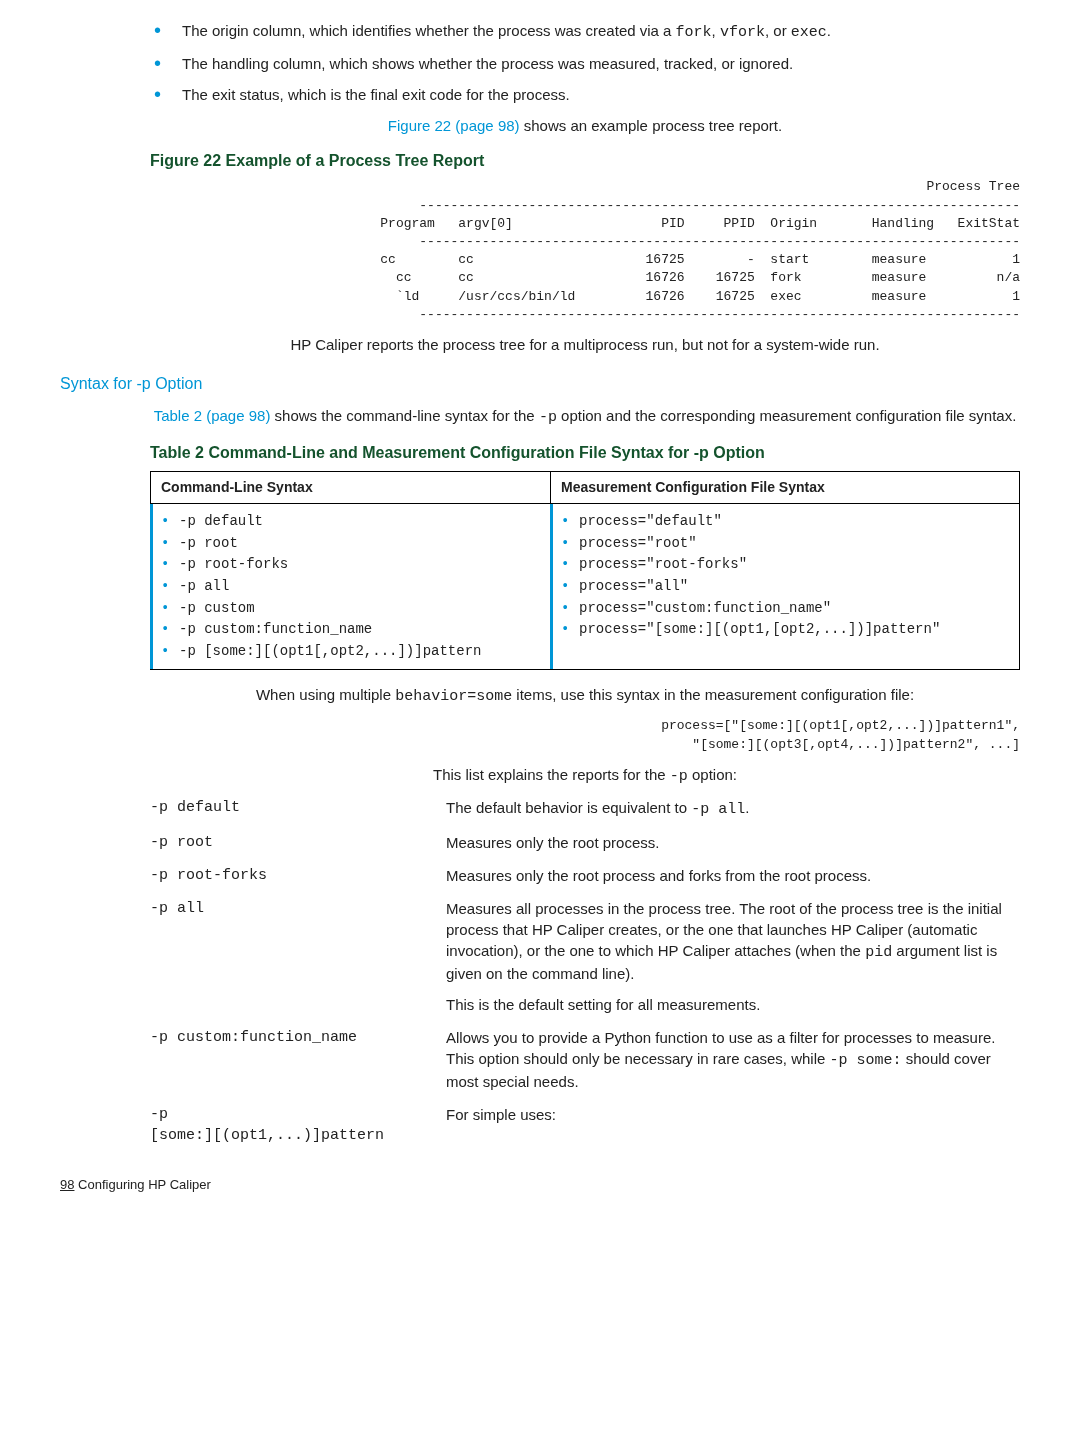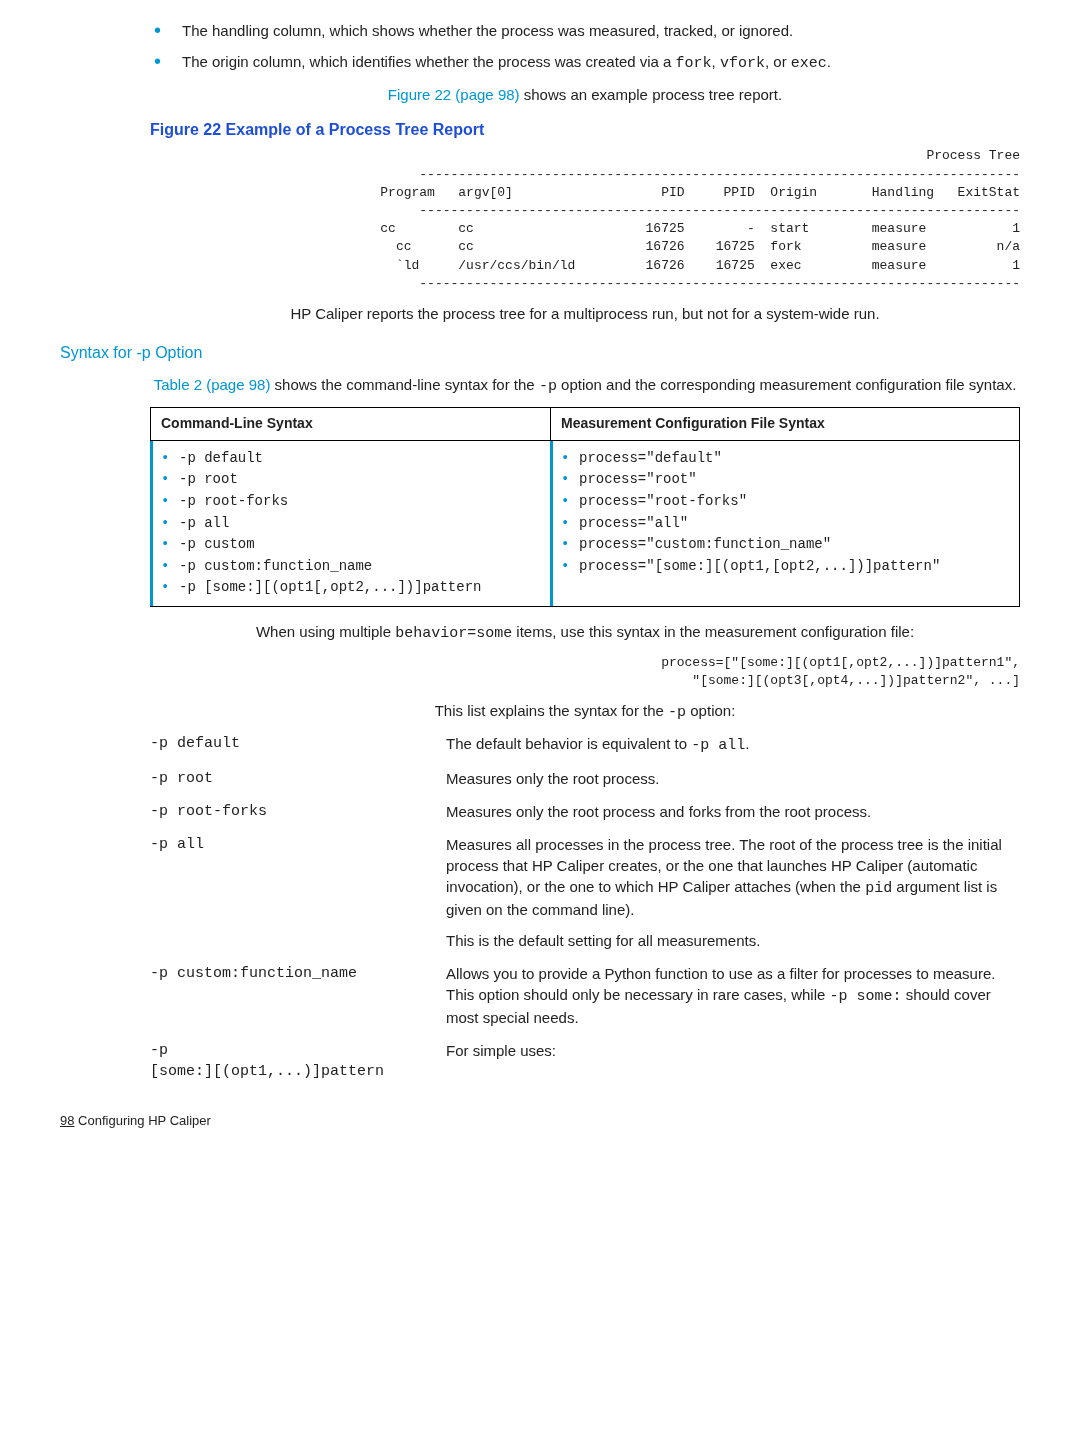--- a/index.html
+++ b/index.html
@@ -69,10 +69,10 @@
 
 <div class="indent-main">
   <ul class="bullets">
-    <li><span>The handling column, which shows whether the process was measured, tracked, or ignored.</span></li>
     <li>
       <span>The origin column, which identifies whether the process was created via a </span><span class="mono">fork</span><span>, </span><span class="mono">vfork</span><span>, or </span><span class="mono">exec</span><span>.</span>
     </li>
+    <li><span>The handling column, which shows whether the process was measured, tracked, or ignored.</span></li>
   </ul>
 
   <p class="para">

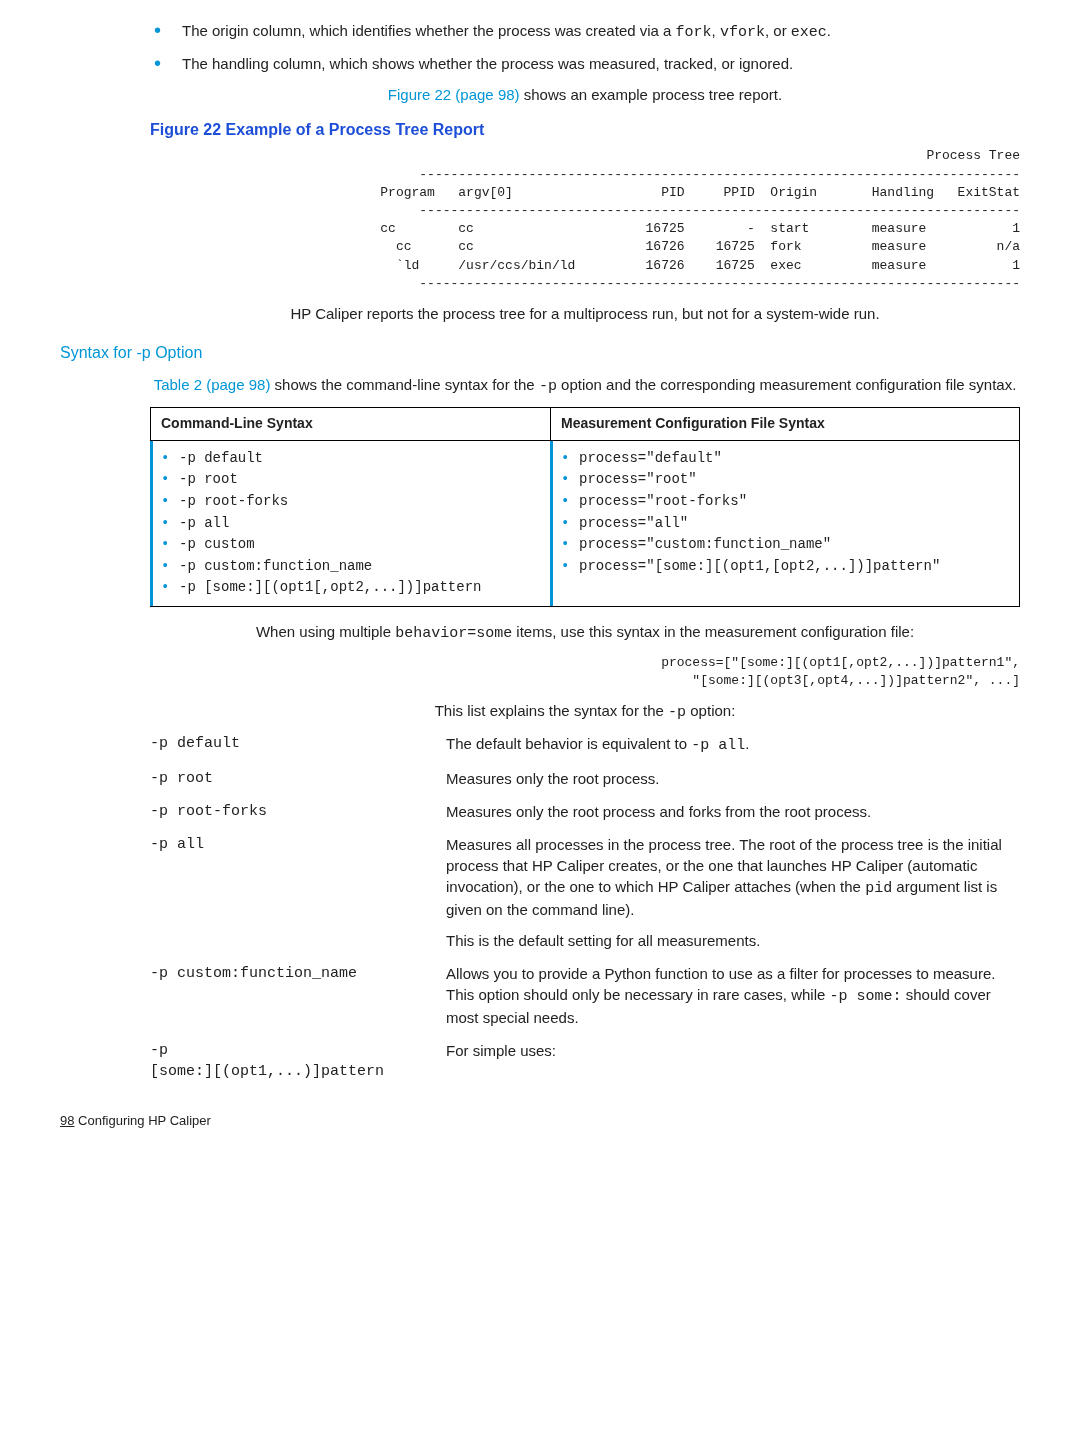--- a/index.html
+++ b/index.html
@@ -73,6 +73,7 @@
       <span>The origin column, which identifies whether the process was created via a </span><span class="mono">fork</span><span>, </span><span class="mono">vfork</span><span>, or </span><span class="mono">exec</span><span>.</span>
     </li>
     <li><span>The handling column, which shows whether the process was measured, tracked, or ignored.</span></li>
+    <li><span>The exit status, which is the final exit code for the process.</span></li>
   </ul>
 
   <p class="para">

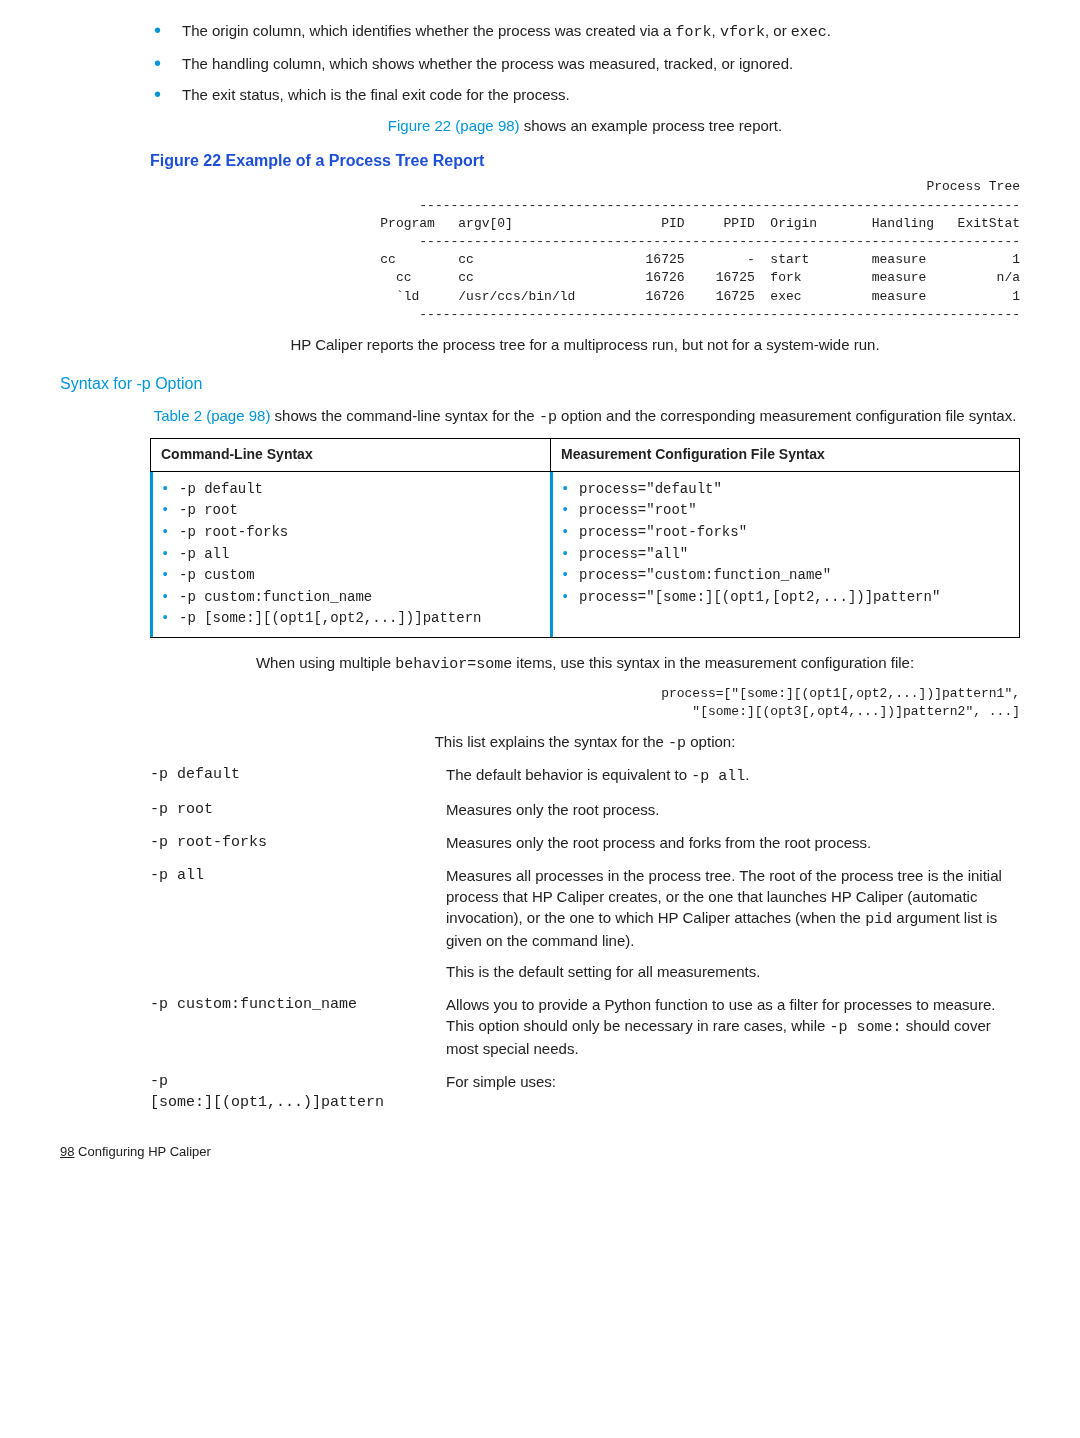--- a/index.html
+++ b/index.html
@@ -22,7 +22,7 @@
     .mono { font-family: 'Courier New', monospace; }
     .link { color: #0096d6; }
     .section-heading {
-      color: #1d4ed8; font-weight: bold; font-size: 16px;
+      color: #14532d; font-weight: bold; font-size: 16px;
       margin-top: 14px; margin-bottom: 6px;
     }
     .h2-heading {

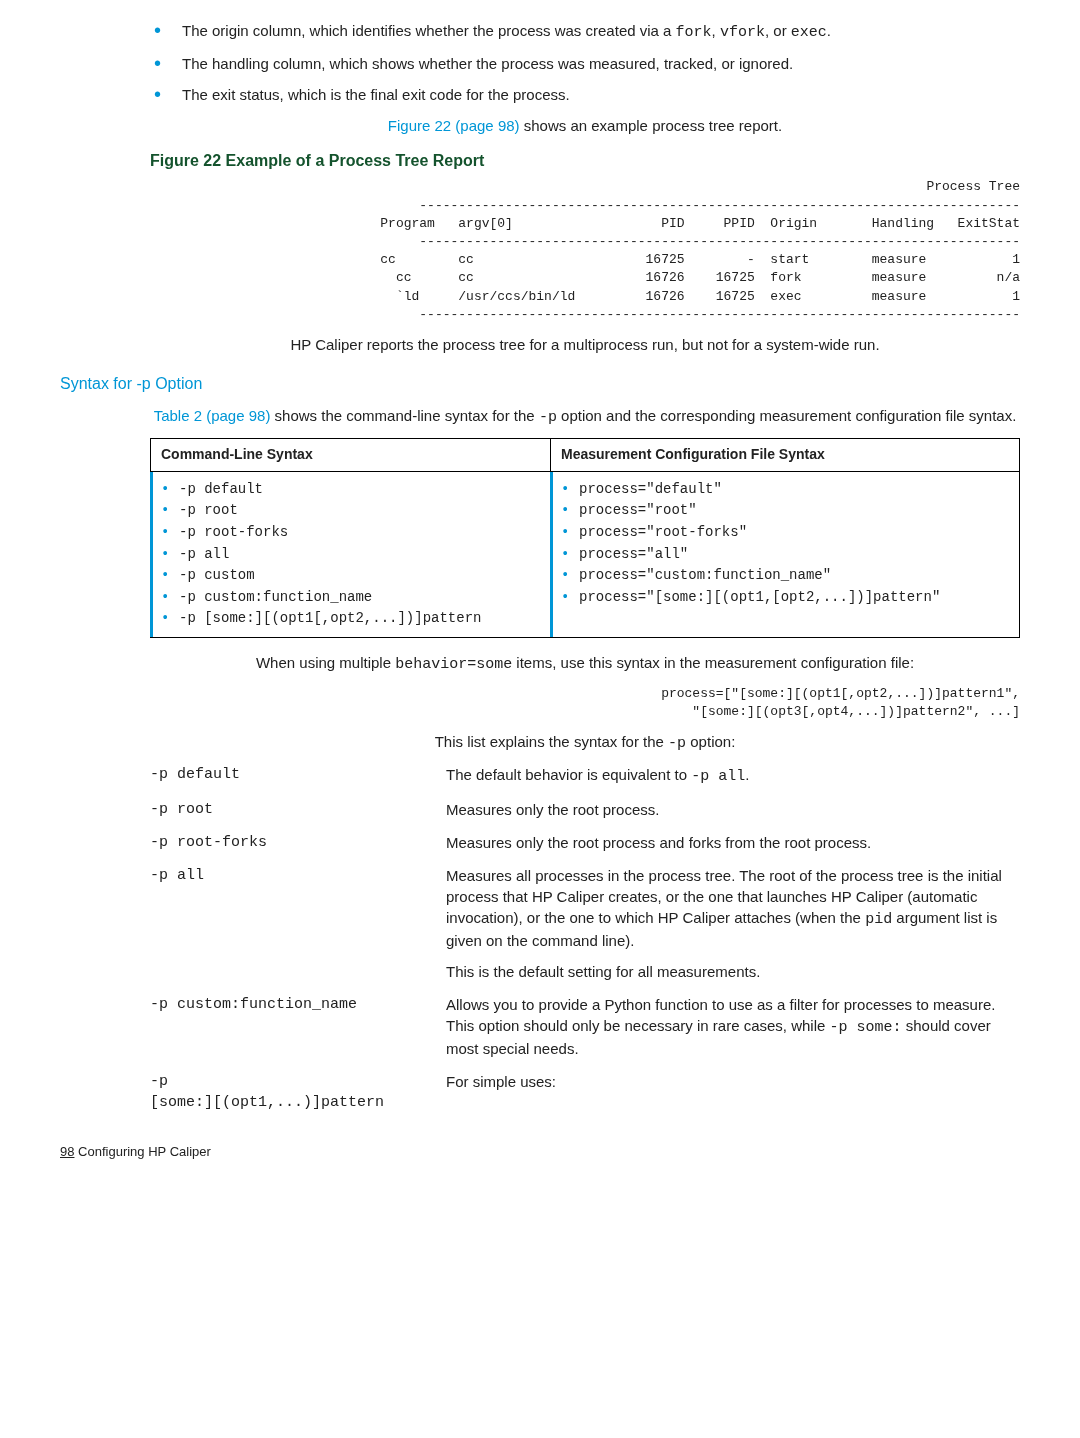--- a/index.html
+++ b/index.html
@@ -100,6 +100,7 @@
     <span class="link">Table 2 (page 98)</span><span> shows the command-line syntax for the </span><span class="mono">-p</span><span> option and the corresponding measurement configuration file syntax.</span>
   </p>
 
+  <div class="section-heading">Table 2 Command-Line and Measurement Configuration File Syntax for -p Option</div>
 
   <table class="syntax">
     <thead>

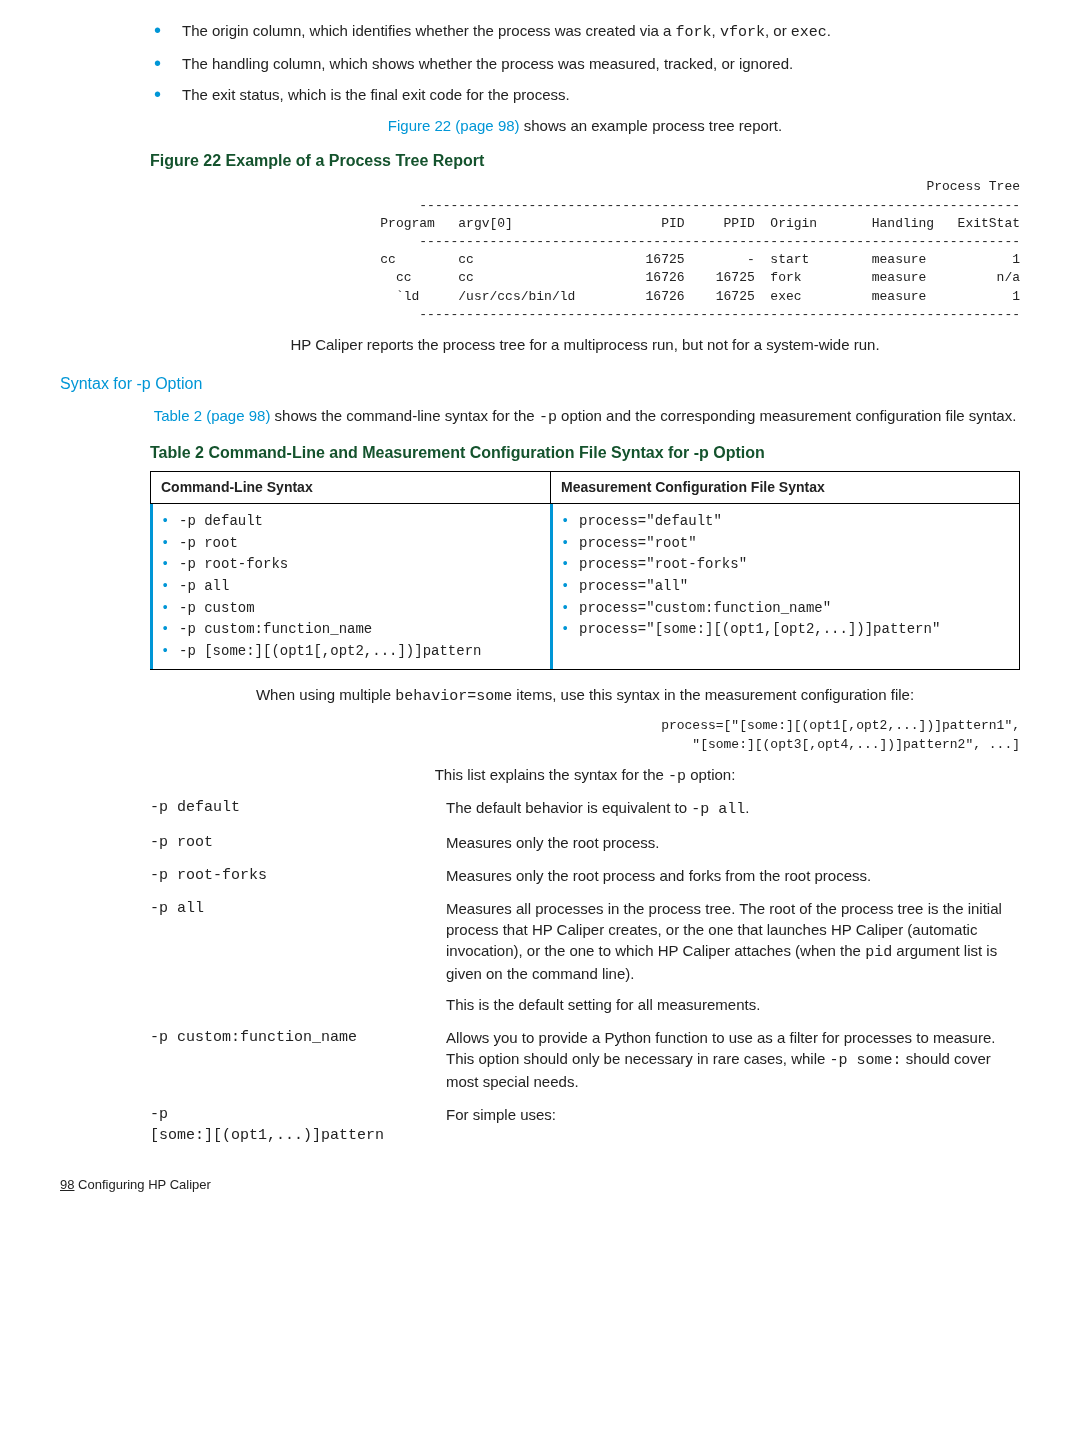--- a/index.html
+++ b/index.html
@@ -139,7 +139,7 @@
       "[some:][(opt3[,opt4,...])]pattern2", ...]</pre>
 
   <p class="para">
-    <span>This list explains the syntax for the </span><span class="mono">-p</span><span> option:</span>
+    <span>This list explains the reports for the </span><span class="mono">-p</span><span> option:</span>
   </p>
 
   <div class="dl">

